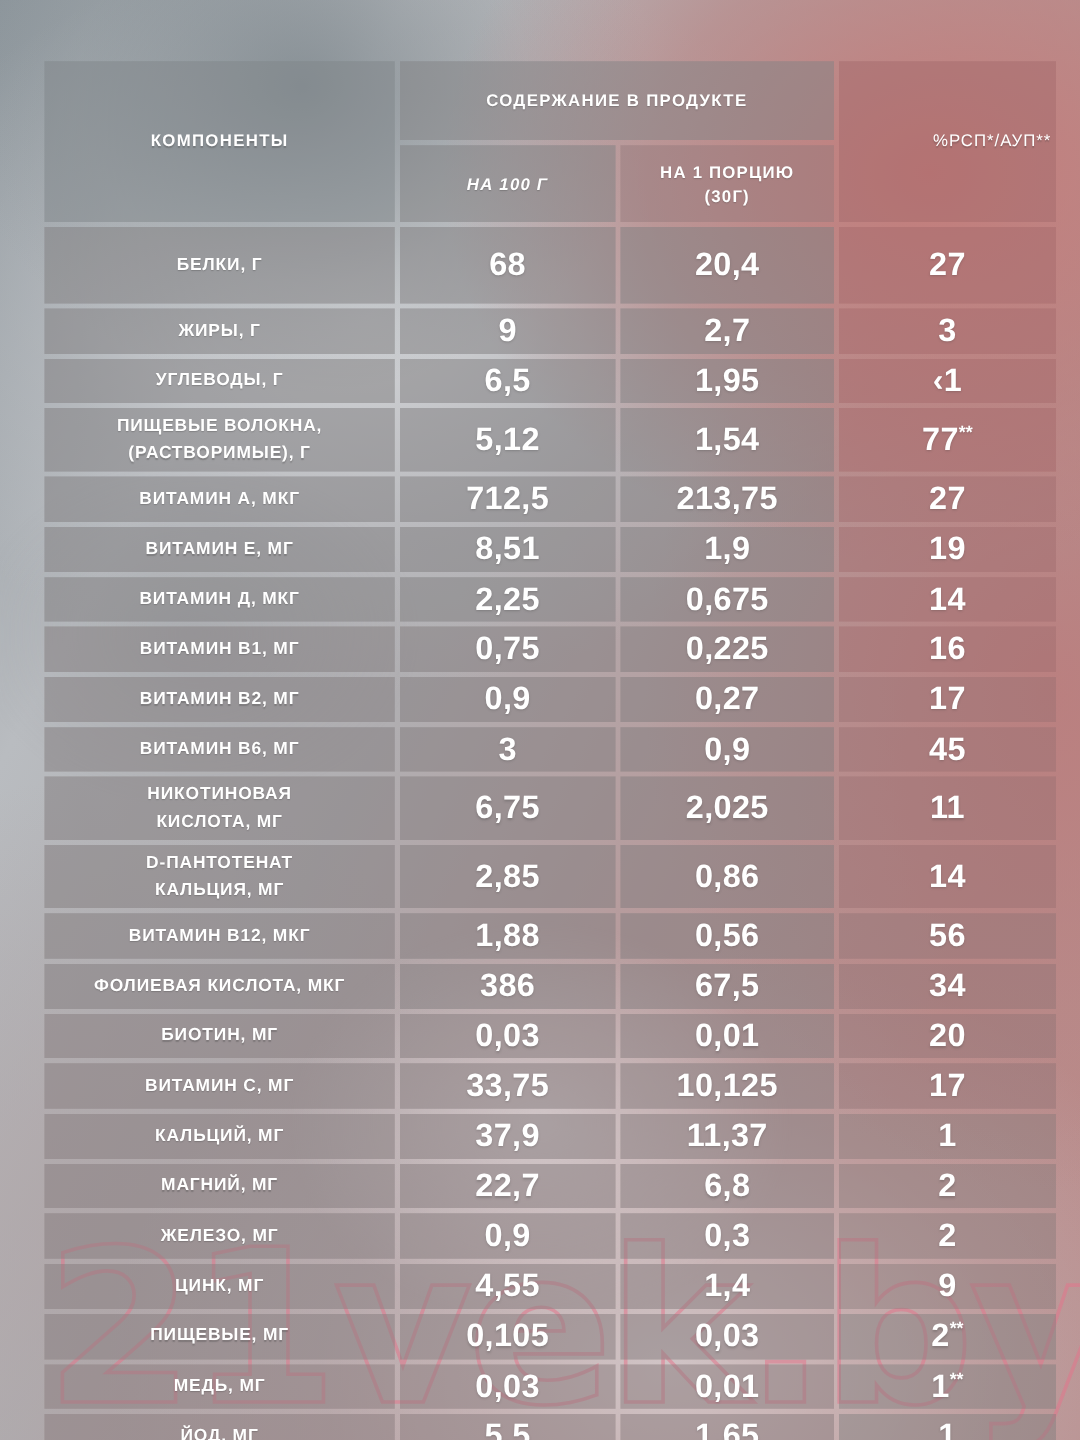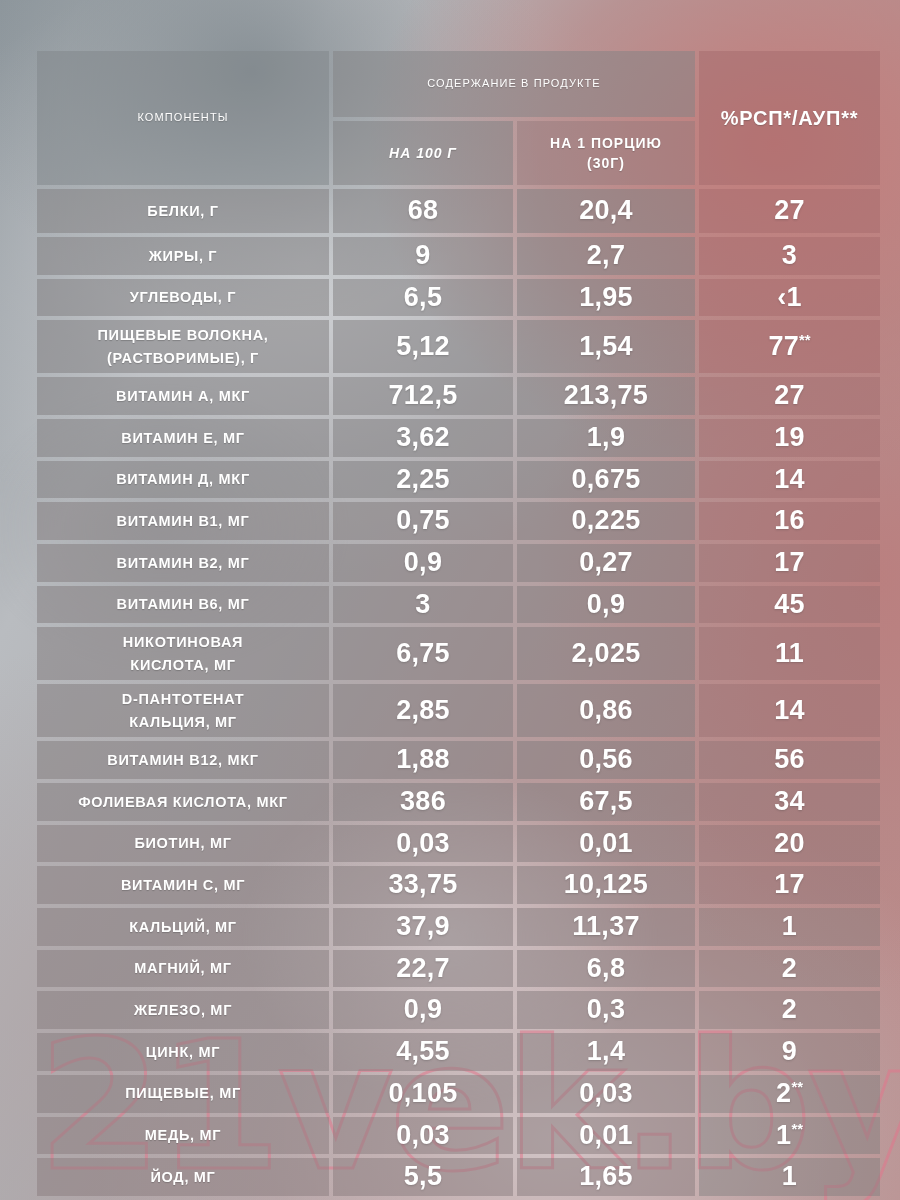--- a/index.html
+++ b/index.html
@@ -139,8 +139,8 @@
   
   .hdr-main {
     display: block;
-    font-size: 11px;
-    font-weight: 400;
+    font-size: 14px;
+    font-weight: 700;
     letter-spacing: 1.1px;
     line-height: 1.4;
     padding: 6px 4px;

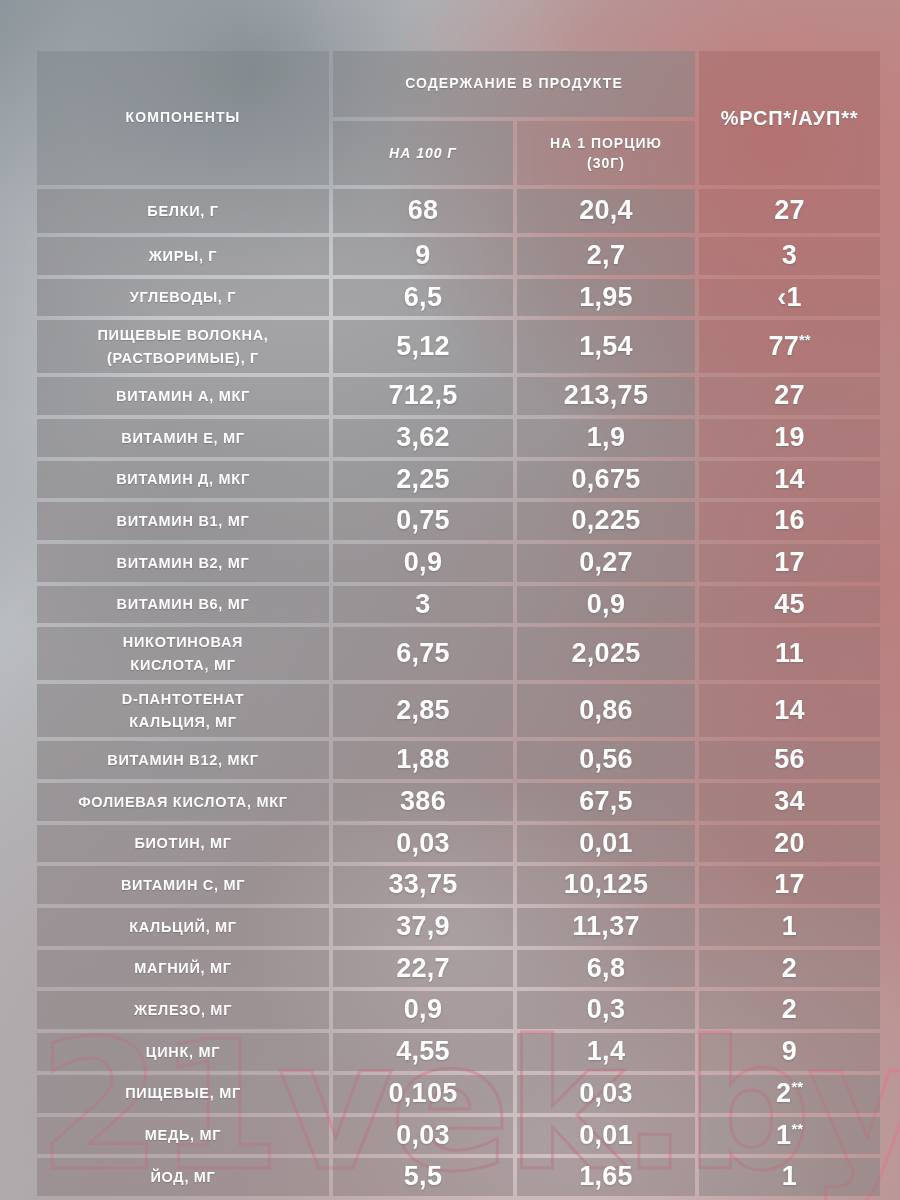--- a/index.html
+++ b/index.html
@@ -157,12 +157,13 @@
   }
   .hdr-rsp-txt {
     display: block;
-    font-size: 20px;
-    font-weight: 700;
+    font-size: 14px;
+    font-weight: 400;
     letter-spacing: 0.8px;
     line-height: 1.4;
     padding: 6px 4px;
     text-shadow: 0 1px 1px rgba(60,60,60,0.30);
+    text-align: right;
   }
 
   .r-tall  { height: 44px; }

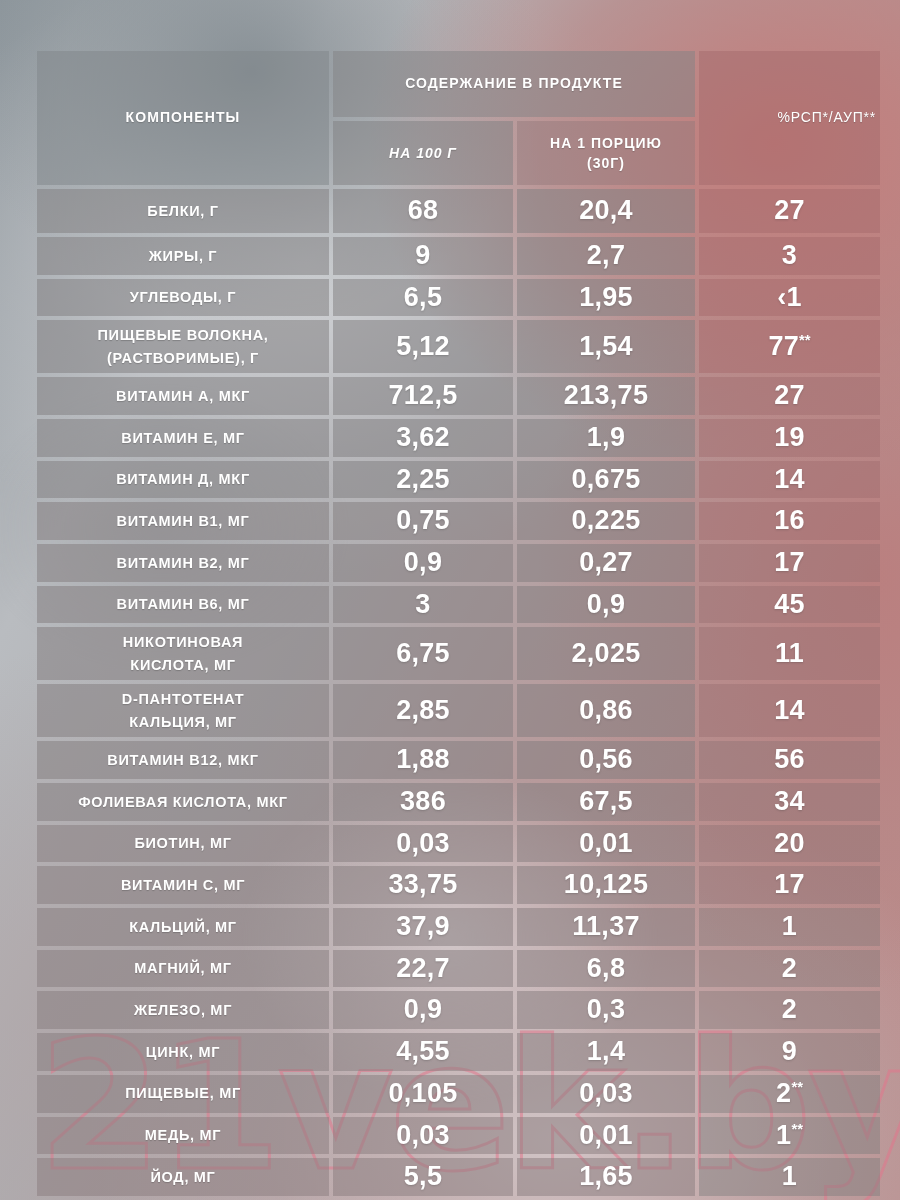--- a/index.html
+++ b/index.html
@@ -166,7 +166,7 @@
     text-align: right;
   }
 
-  .r-tall  { height: 44px; }
+  .r-tall  { height: 64px; }
   .r-std   { height: 31px; }
   .r-two   { height: 42px; }
   .r-hdr-a { height: 66px; }

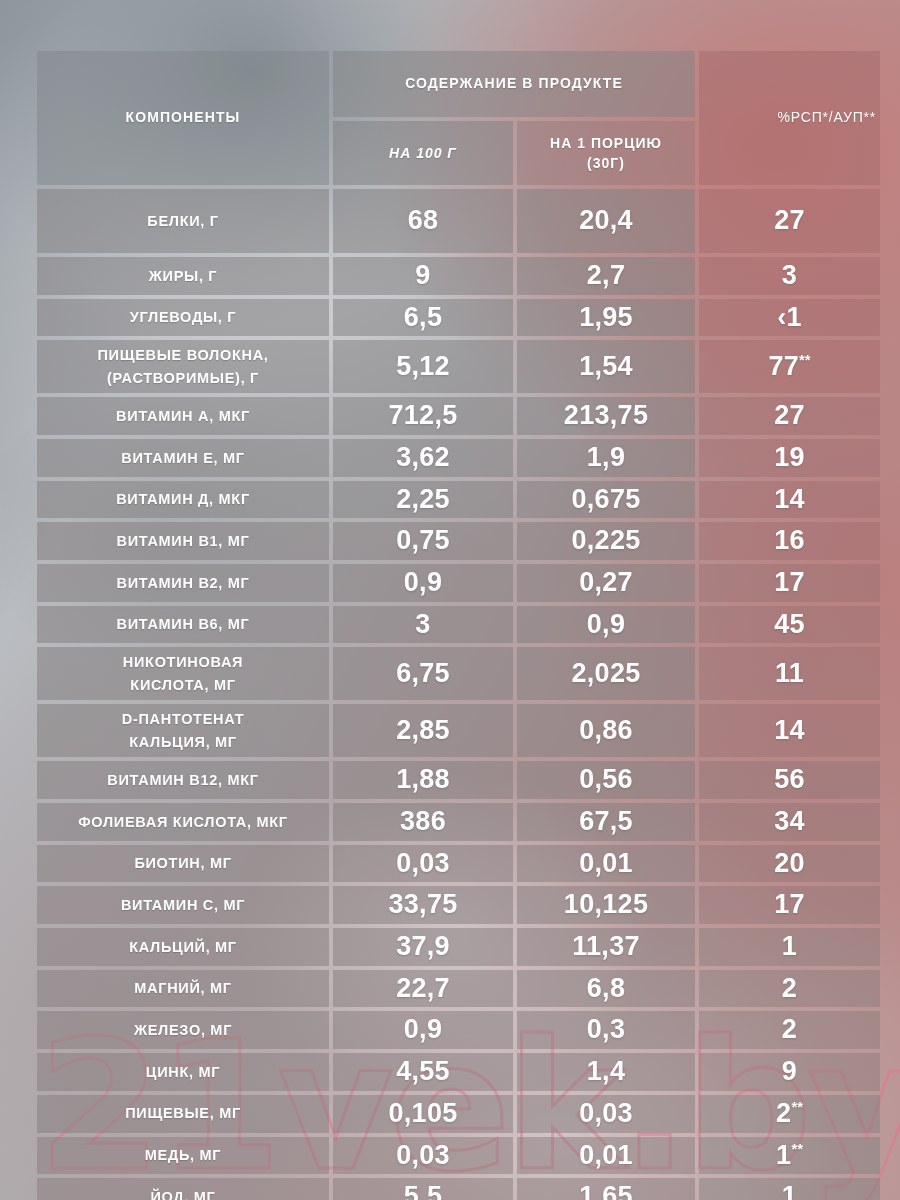--- a/index.html
+++ b/index.html
@@ -284,7 +284,7 @@
             <span class="label-txt">ВИТАМИН Е, МГ</span>
           </td>
           <td class="tint-v rose-0">
-            <span class="value-txt">3,62</span>
+            <span class="value-txt">8,51</span>
           </td>
           <td class="tint-v rose-0">
             <span class="value-txt">1,9</span>

